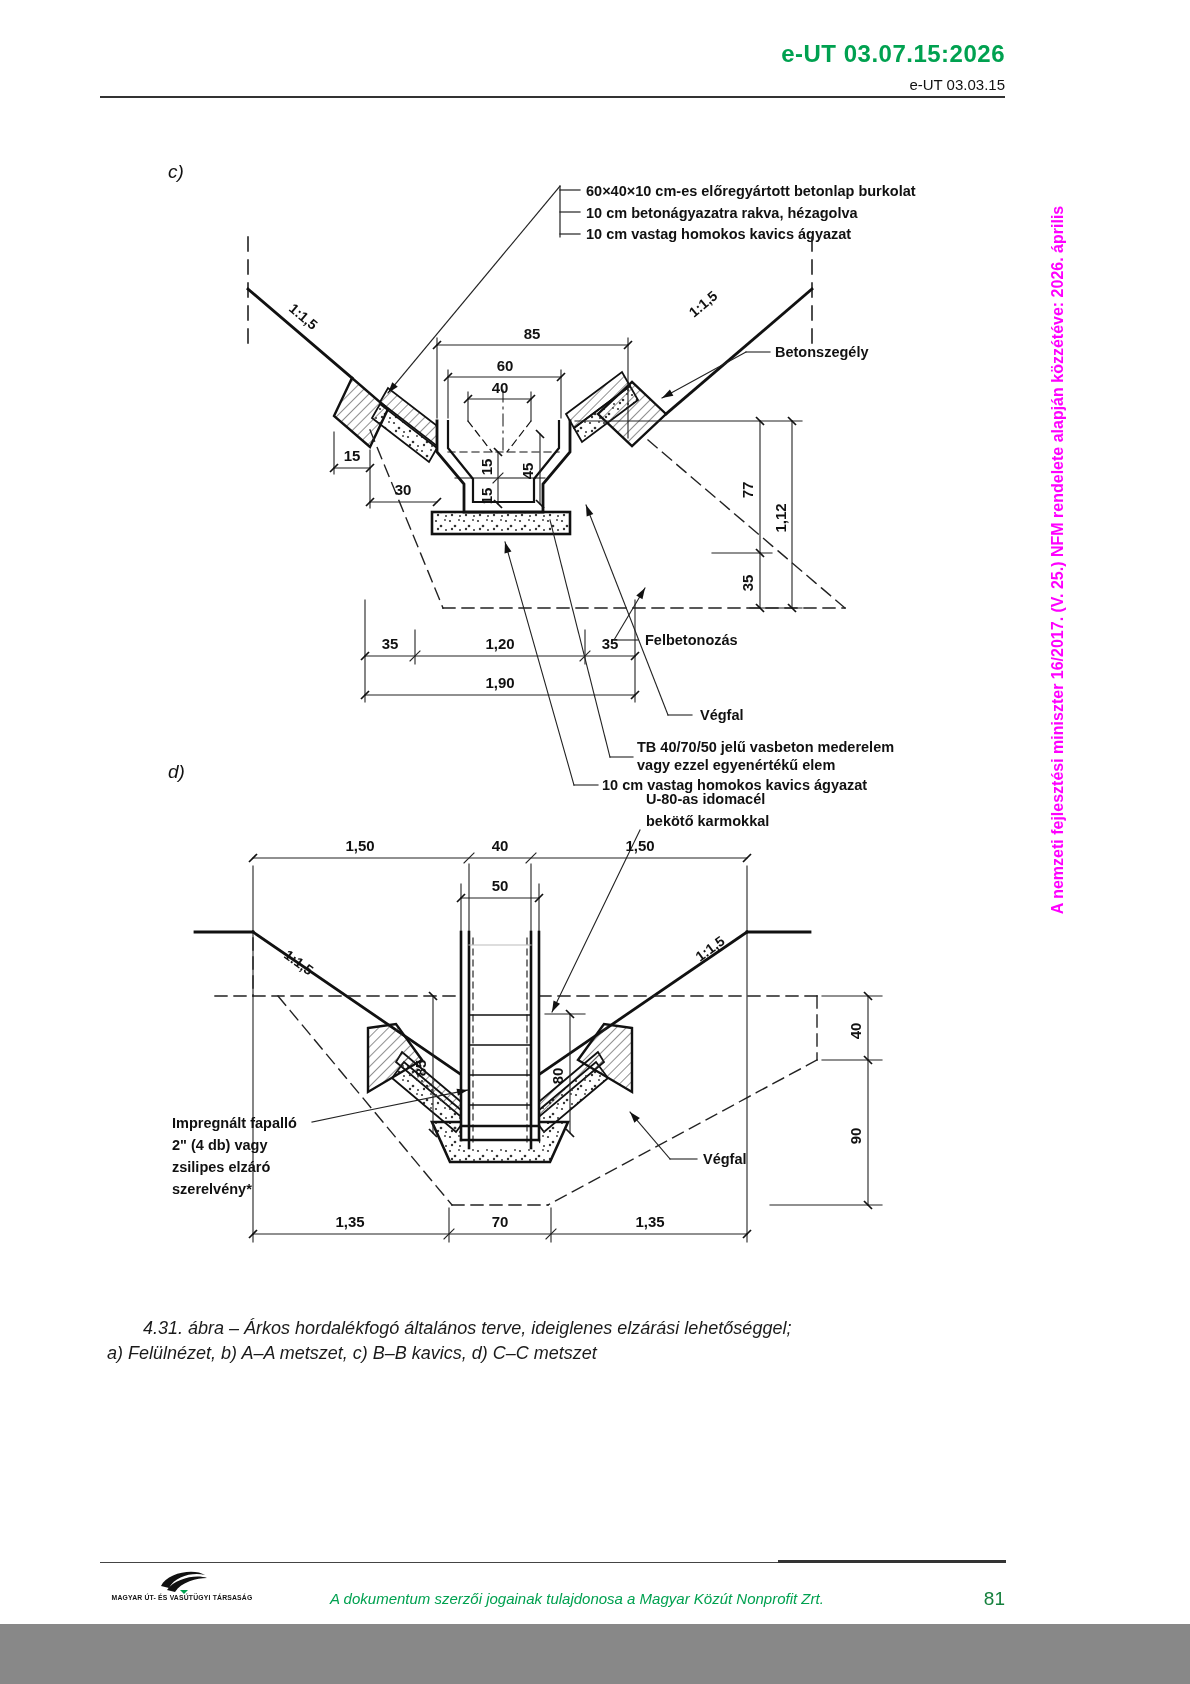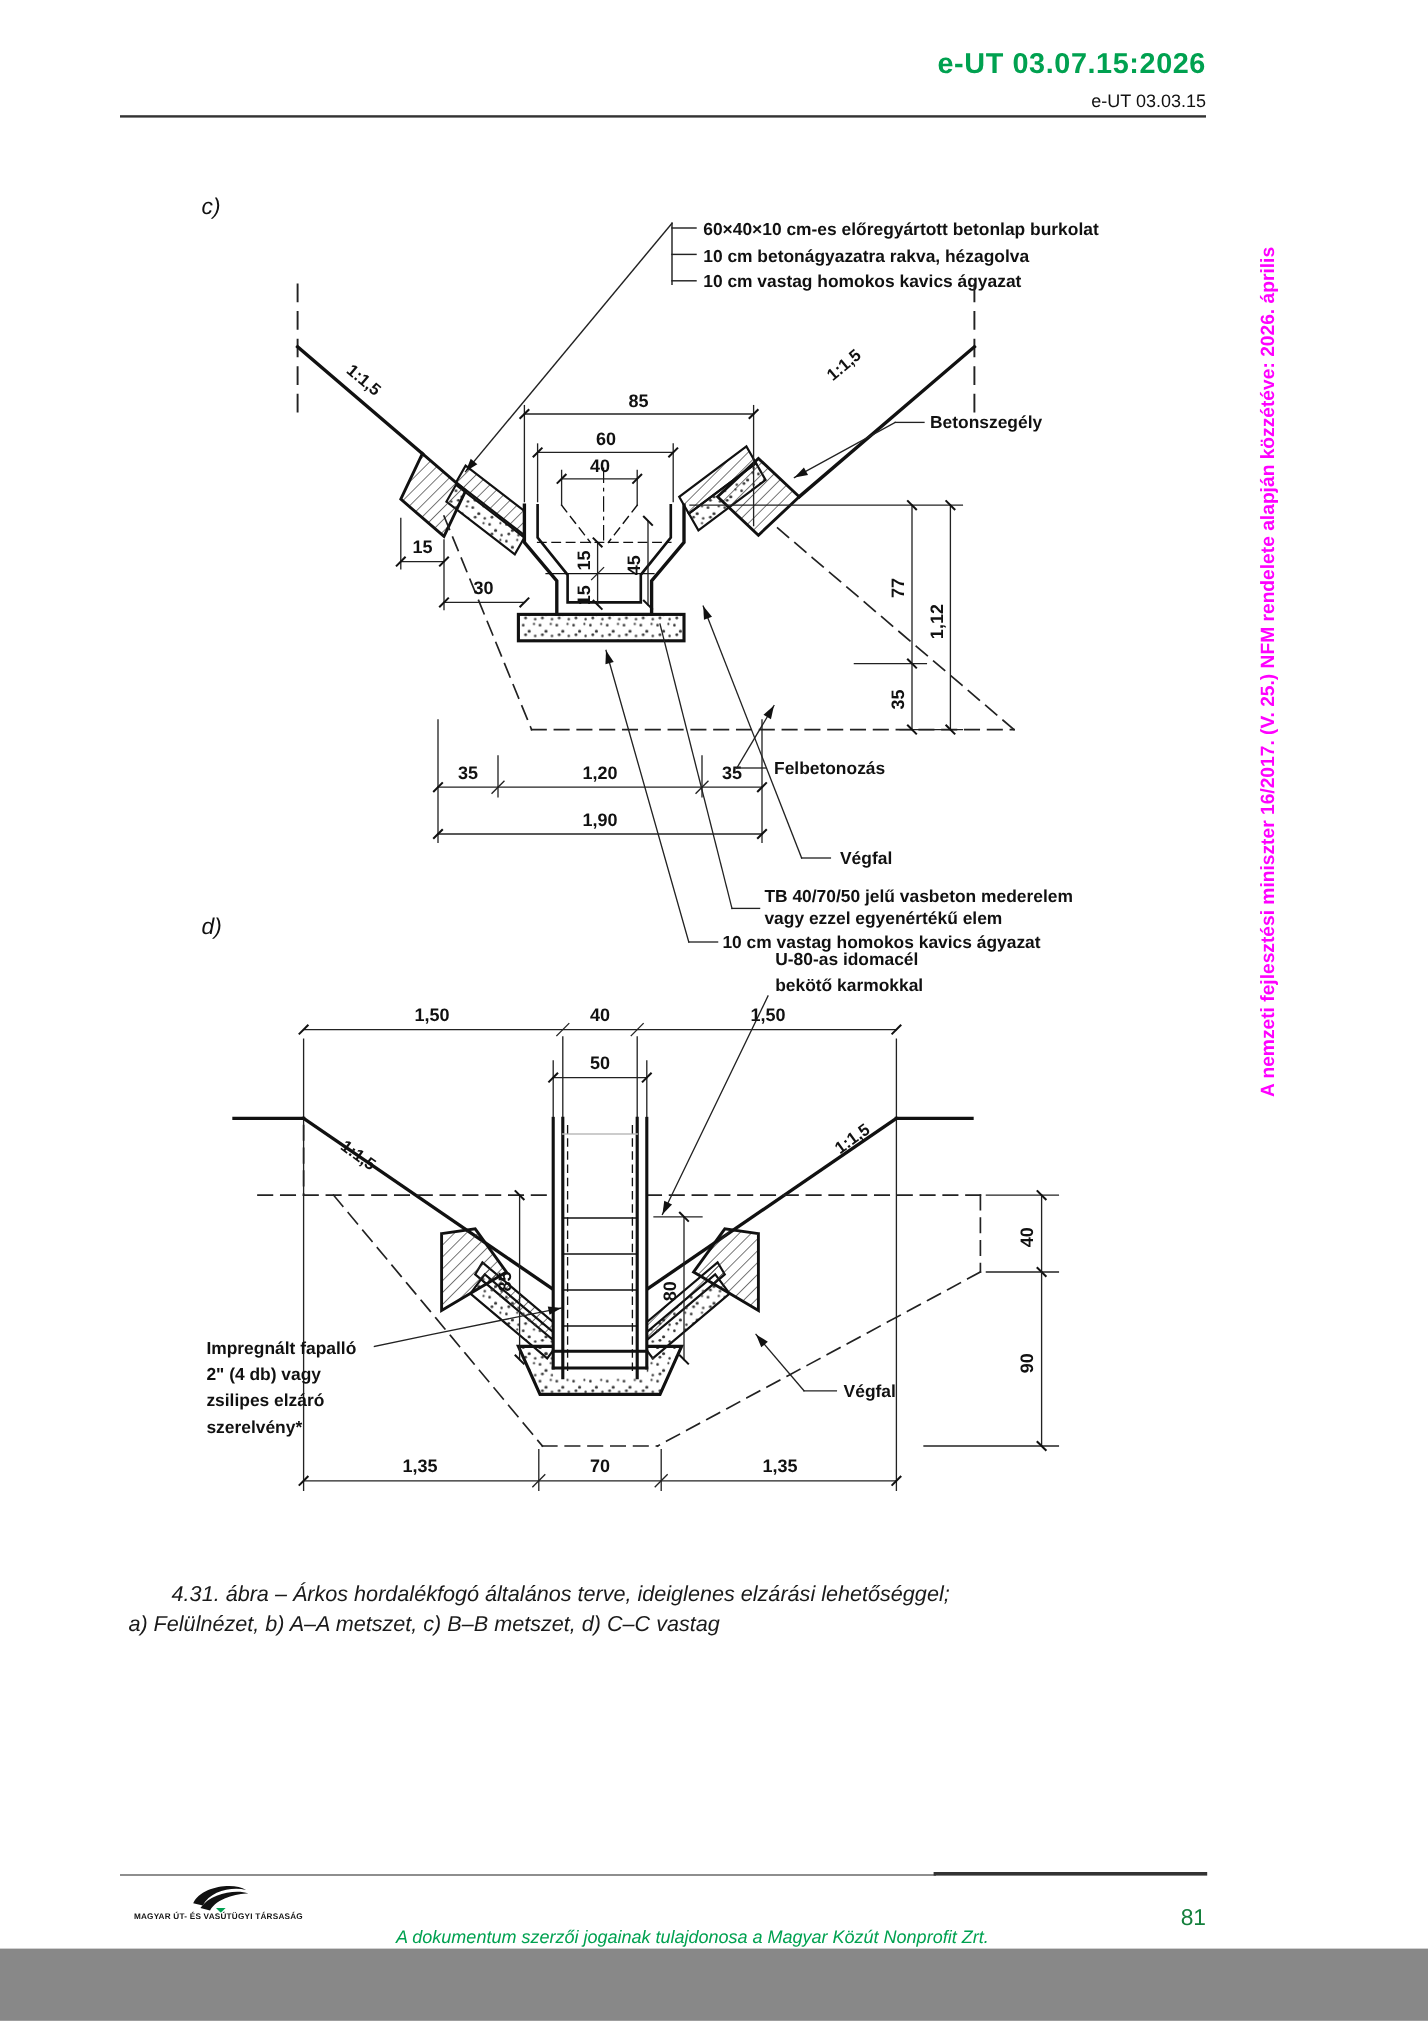--- a/index.html
+++ b/index.html
@@ -337,7 +337,7 @@
   </svg>
 
   <div class="abs caption-line1">4.31. ábra – Árkos hordalékfogó általános terve, ideiglenes elzárási lehetőséggel;</div>
-  <div class="abs caption-line2">a) Felülnézet, b) A–A metszet, c) B–B metszet, d) C–C vastag</div>
+  <div class="abs caption-line2">a) Felülnézet, b) A–A metszet, c) B–B kavics, d) C–C metszet</div>
 
   <div class="abs footer-rule-thin"></div>
   <div class="abs footer-rule-thick"></div>

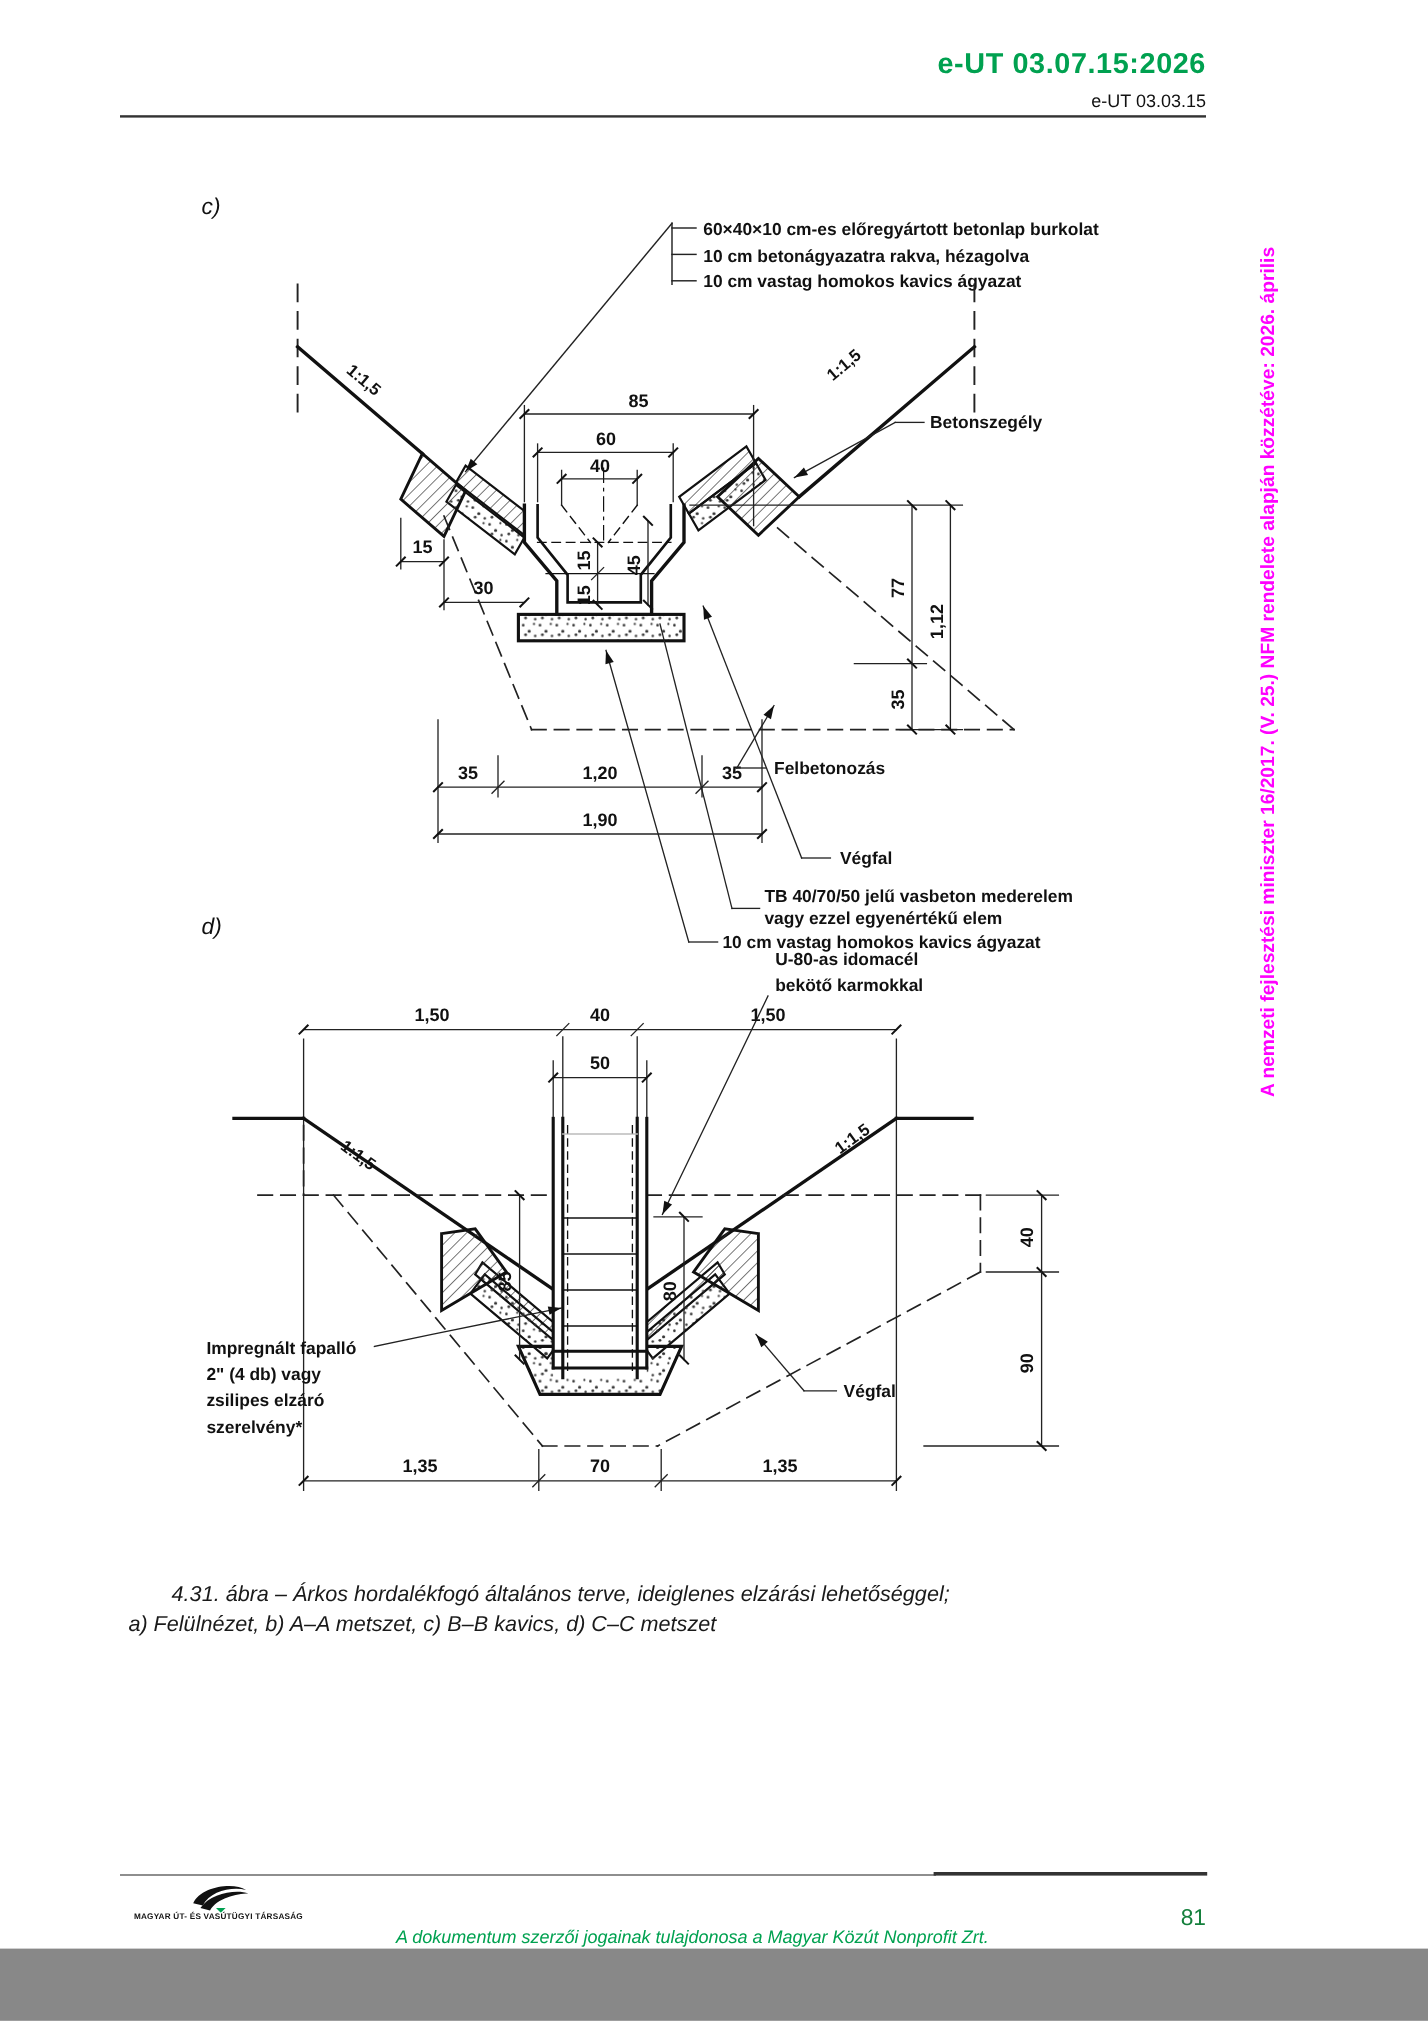--- a/index.html
+++ b/index.html
@@ -30,7 +30,7 @@
   .footer-rule-thick{top:1560px;left:778px;width:228px;border-top:3.5px solid #333;}
   .footer-logo{top:1568px;left:102px;width:160px;text-align:center;}
   .footer-logo .org{font-size:6.8px;font-weight:bold;letter-spacing:.2px;color:#111;}
-  .copyright{top:1590px;left:330px;font-size:15px;font-style:italic;color:#00a150;margin-top:16px;}
+  .copyright{top:1590px;left:330px;font-size:15px;font-style:italic;color:#00a150;}
   .page-number{top:1588px;right:185px;font-size:19px;color:#15803d;}
 </style>
 </head>

